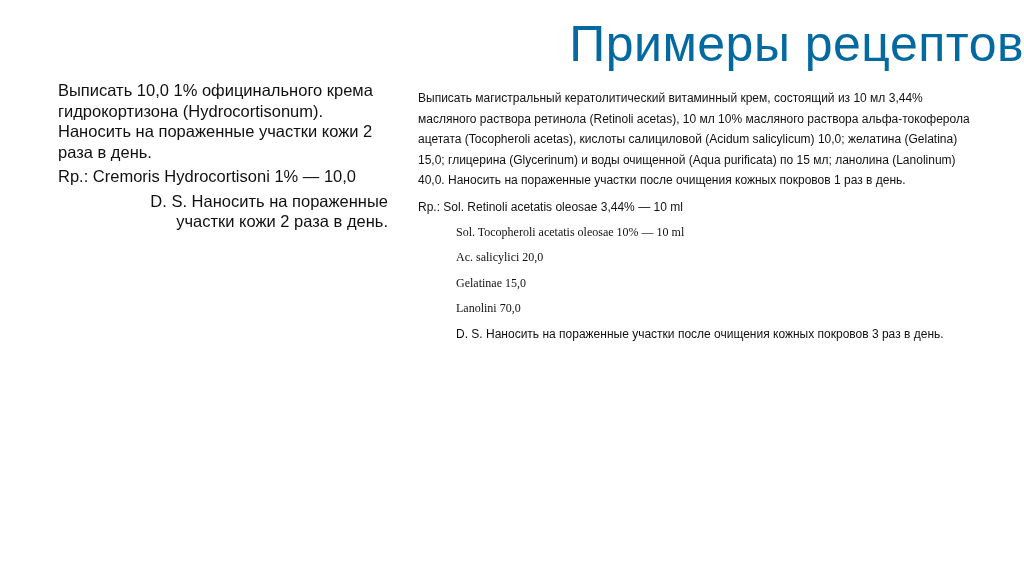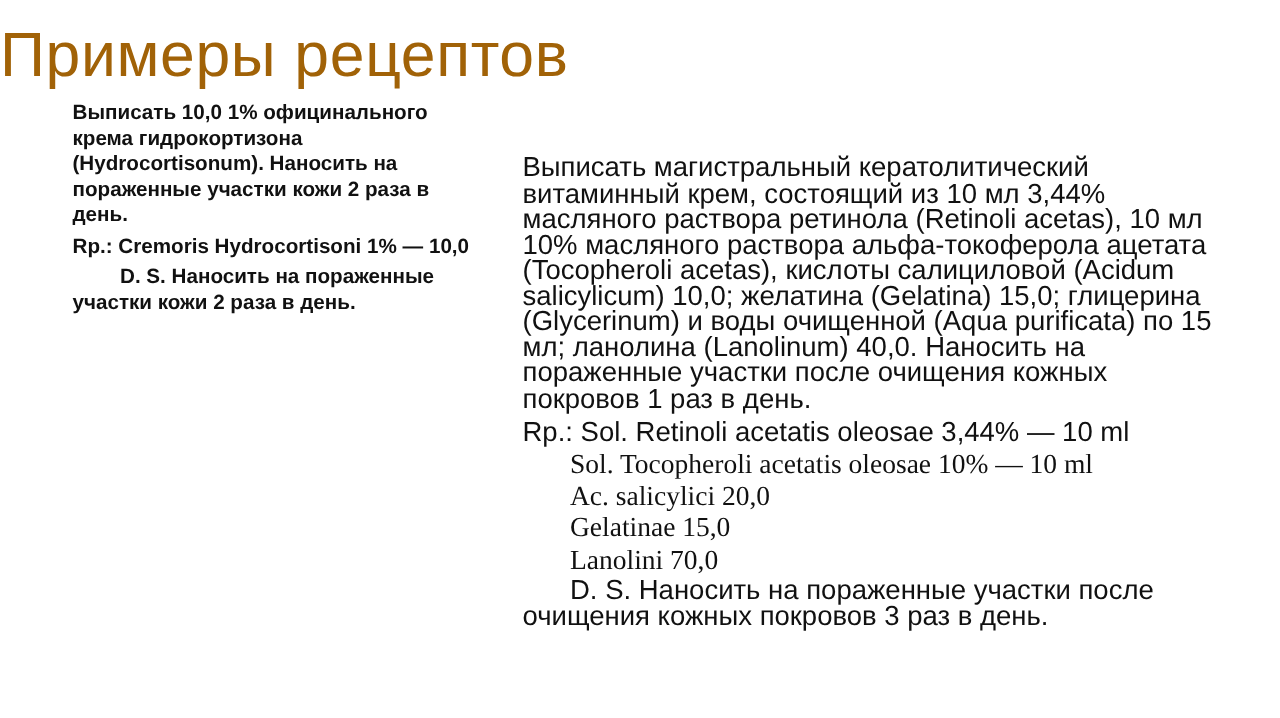--- a/index.html
+++ b/index.html
@@ -9,8 +9,8 @@
       font-family: "Liberation Sans", "DejaVu Sans", sans-serif;
     }
     .title {
-      position: absolute; left: 0; top: 14px; width: 1024px; text-align: left;
-      font-size: 50px; line-height: 60px; color: #a16207; letter-spacing: 0.5px;
+      position: absolute; left: 0; top: 14px; width: 1024px; text-align: right;
+      font-size: 50px; line-height: 60px; color: #0369a1; letter-spacing: 0.5px;
     }
     .col-left {
       position: absolute; left: 58px; top: 80px; width: 330px;

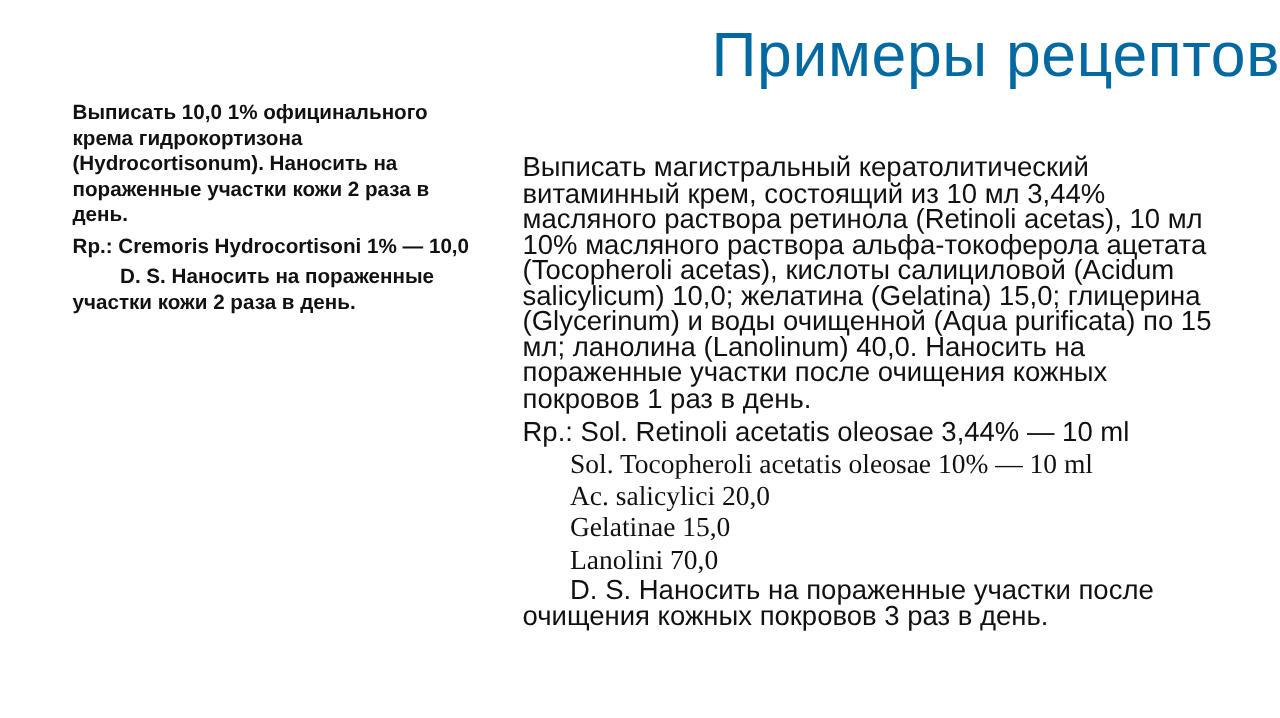--- a/index.html
+++ b/index.html
@@ -14,7 +14,7 @@
     }
     .col-left {
       position: absolute; left: 58px; top: 80px; width: 330px;
-      font-size: 16.5px; line-height: 20.5px; font-weight: bold;
+      font-size: 16.5px; line-height: 20.5px;
     }
     .col-right {
       position: absolute; left: 418px; top: 88px; width: 560px;

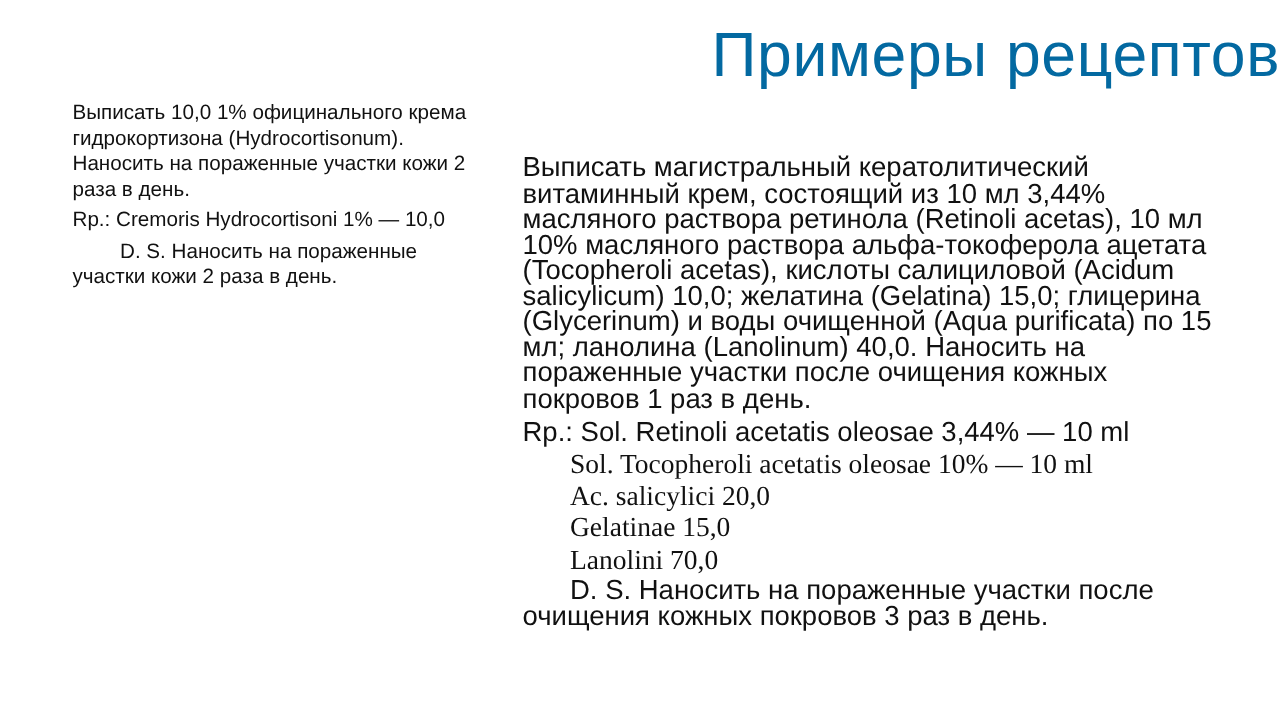--- a/index.html
+++ b/index.html
@@ -18,7 +18,7 @@
     }
     .col-right {
       position: absolute; left: 418px; top: 88px; width: 560px;
-      font-size: 22px; line-height: 20.5px; margin-top: 36px;
+      font-size: 12px; line-height: 20.5px;
     }
     .para { margin: 0 0 4px 0; }
     .indent { text-indent: 38px; }

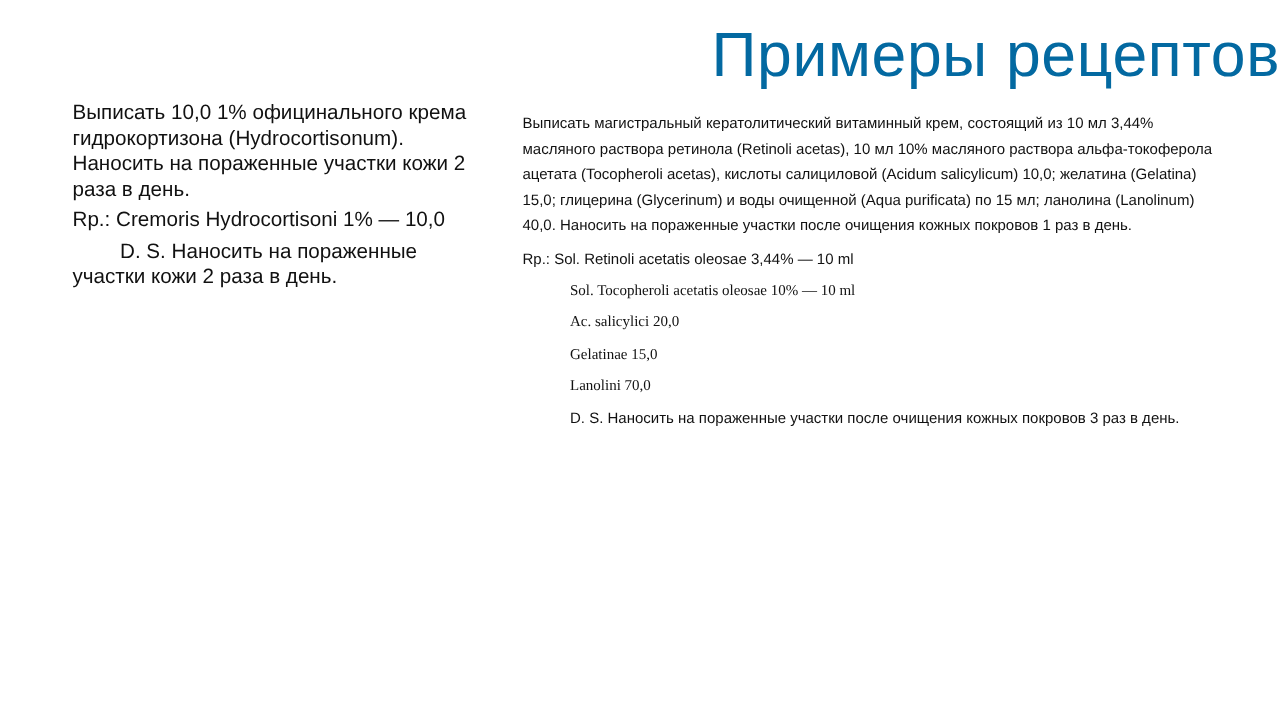--- a/index.html
+++ b/index.html
@@ -21,7 +21,7 @@
       font-size: 12px; line-height: 20.5px;
     }
     .para { margin: 0 0 4px 0; }
-    .indent { text-indent: 38px; }
+    .indent { text-indent: 38px; text-align: right; }
     .rx-line { margin: 0; line-height: 25px; }
     .rx-item { margin: 0; line-height: 25.5px; padding-left: 38px; font-family: Liberation Serif, serif; }
     .rx-ds { margin: 0; line-height: 20.5px; text-indent: 38px; padding-top: 2px; }

